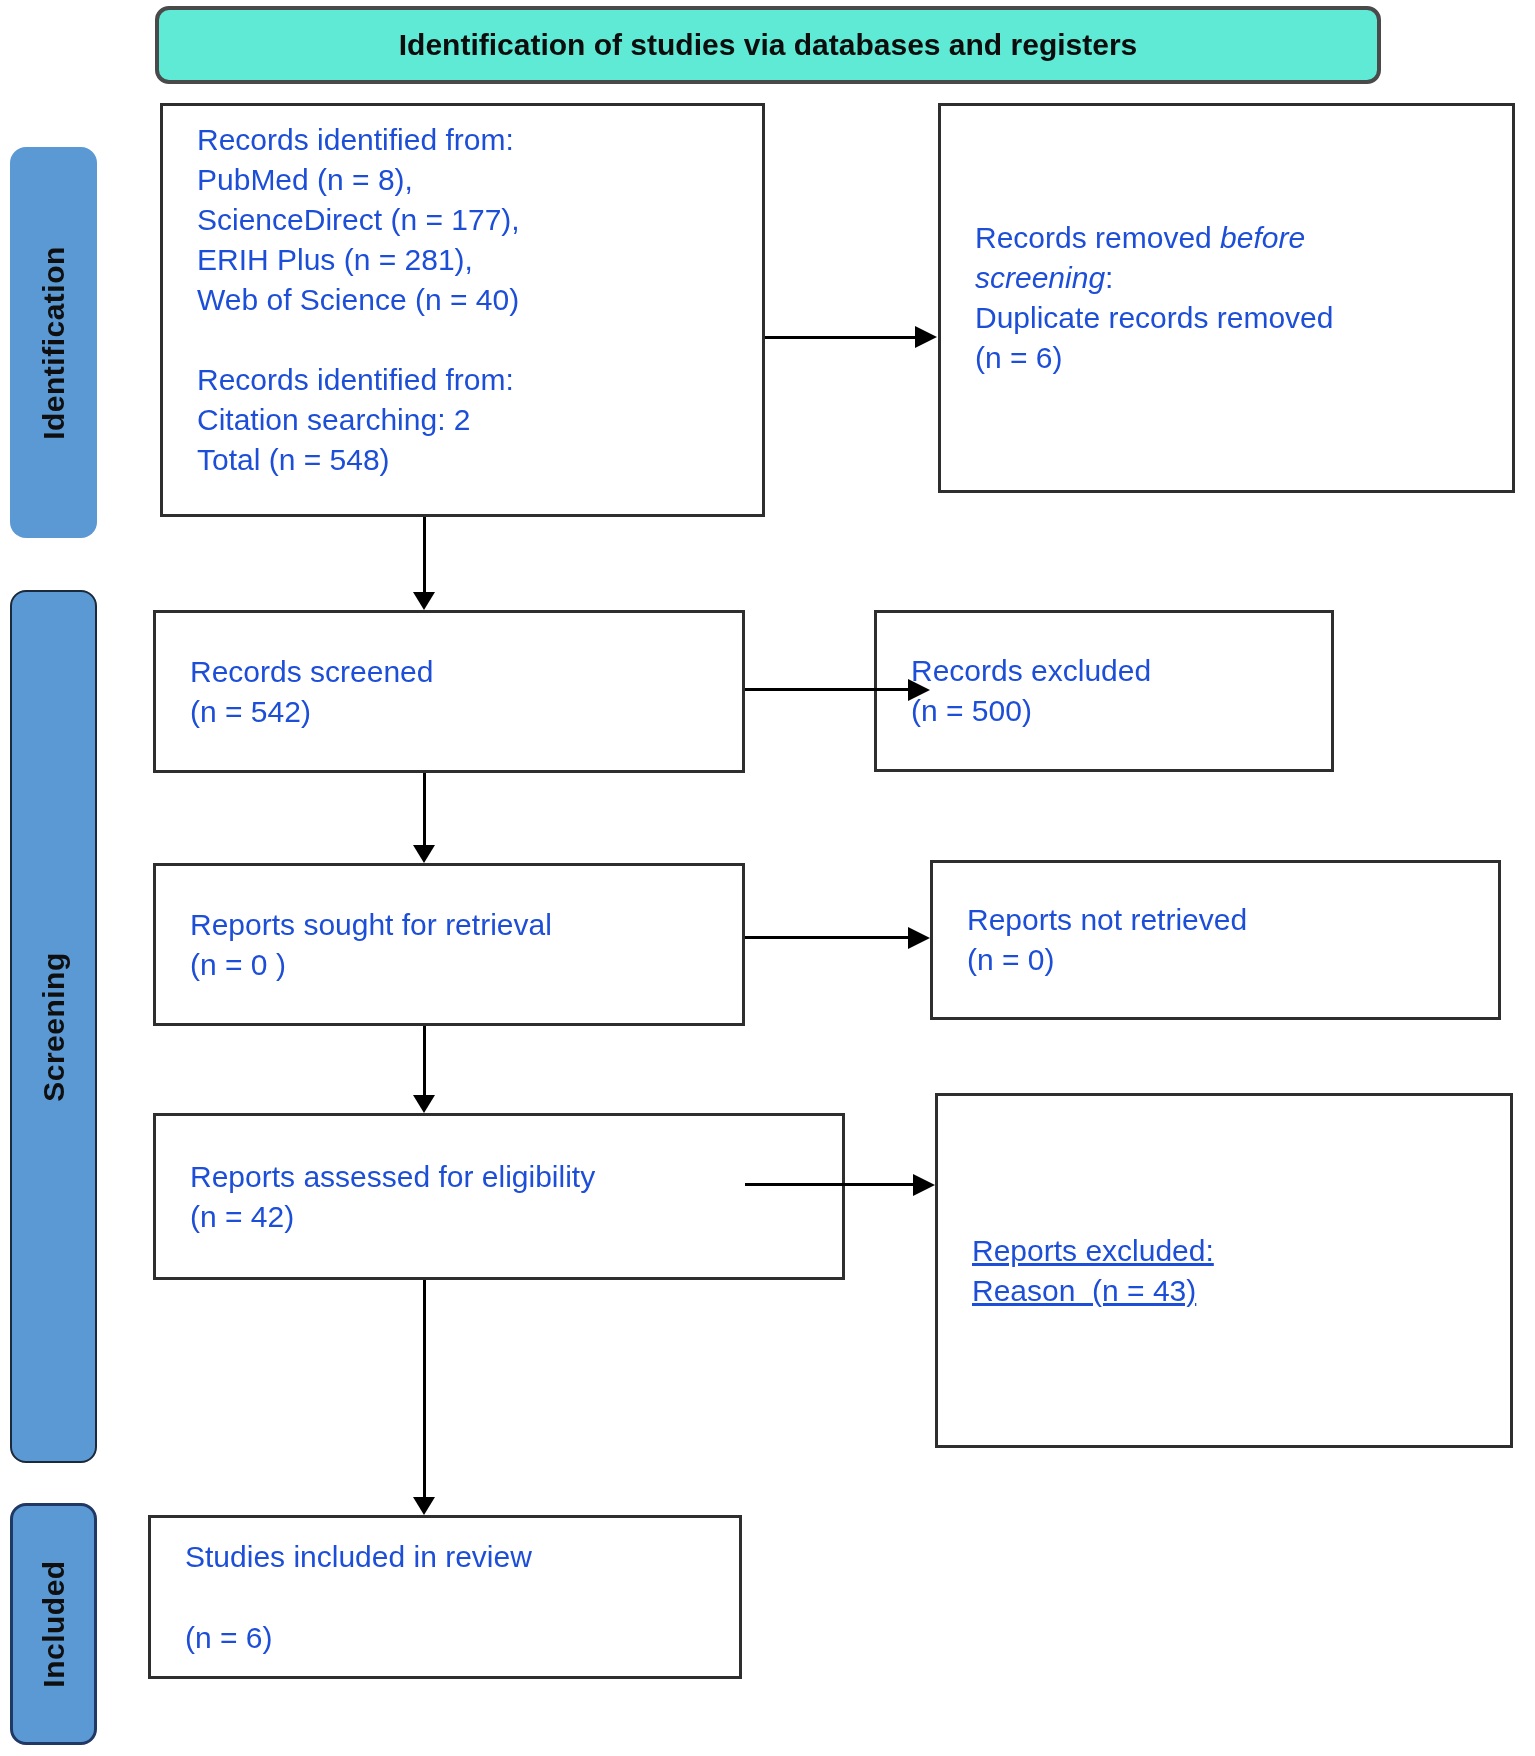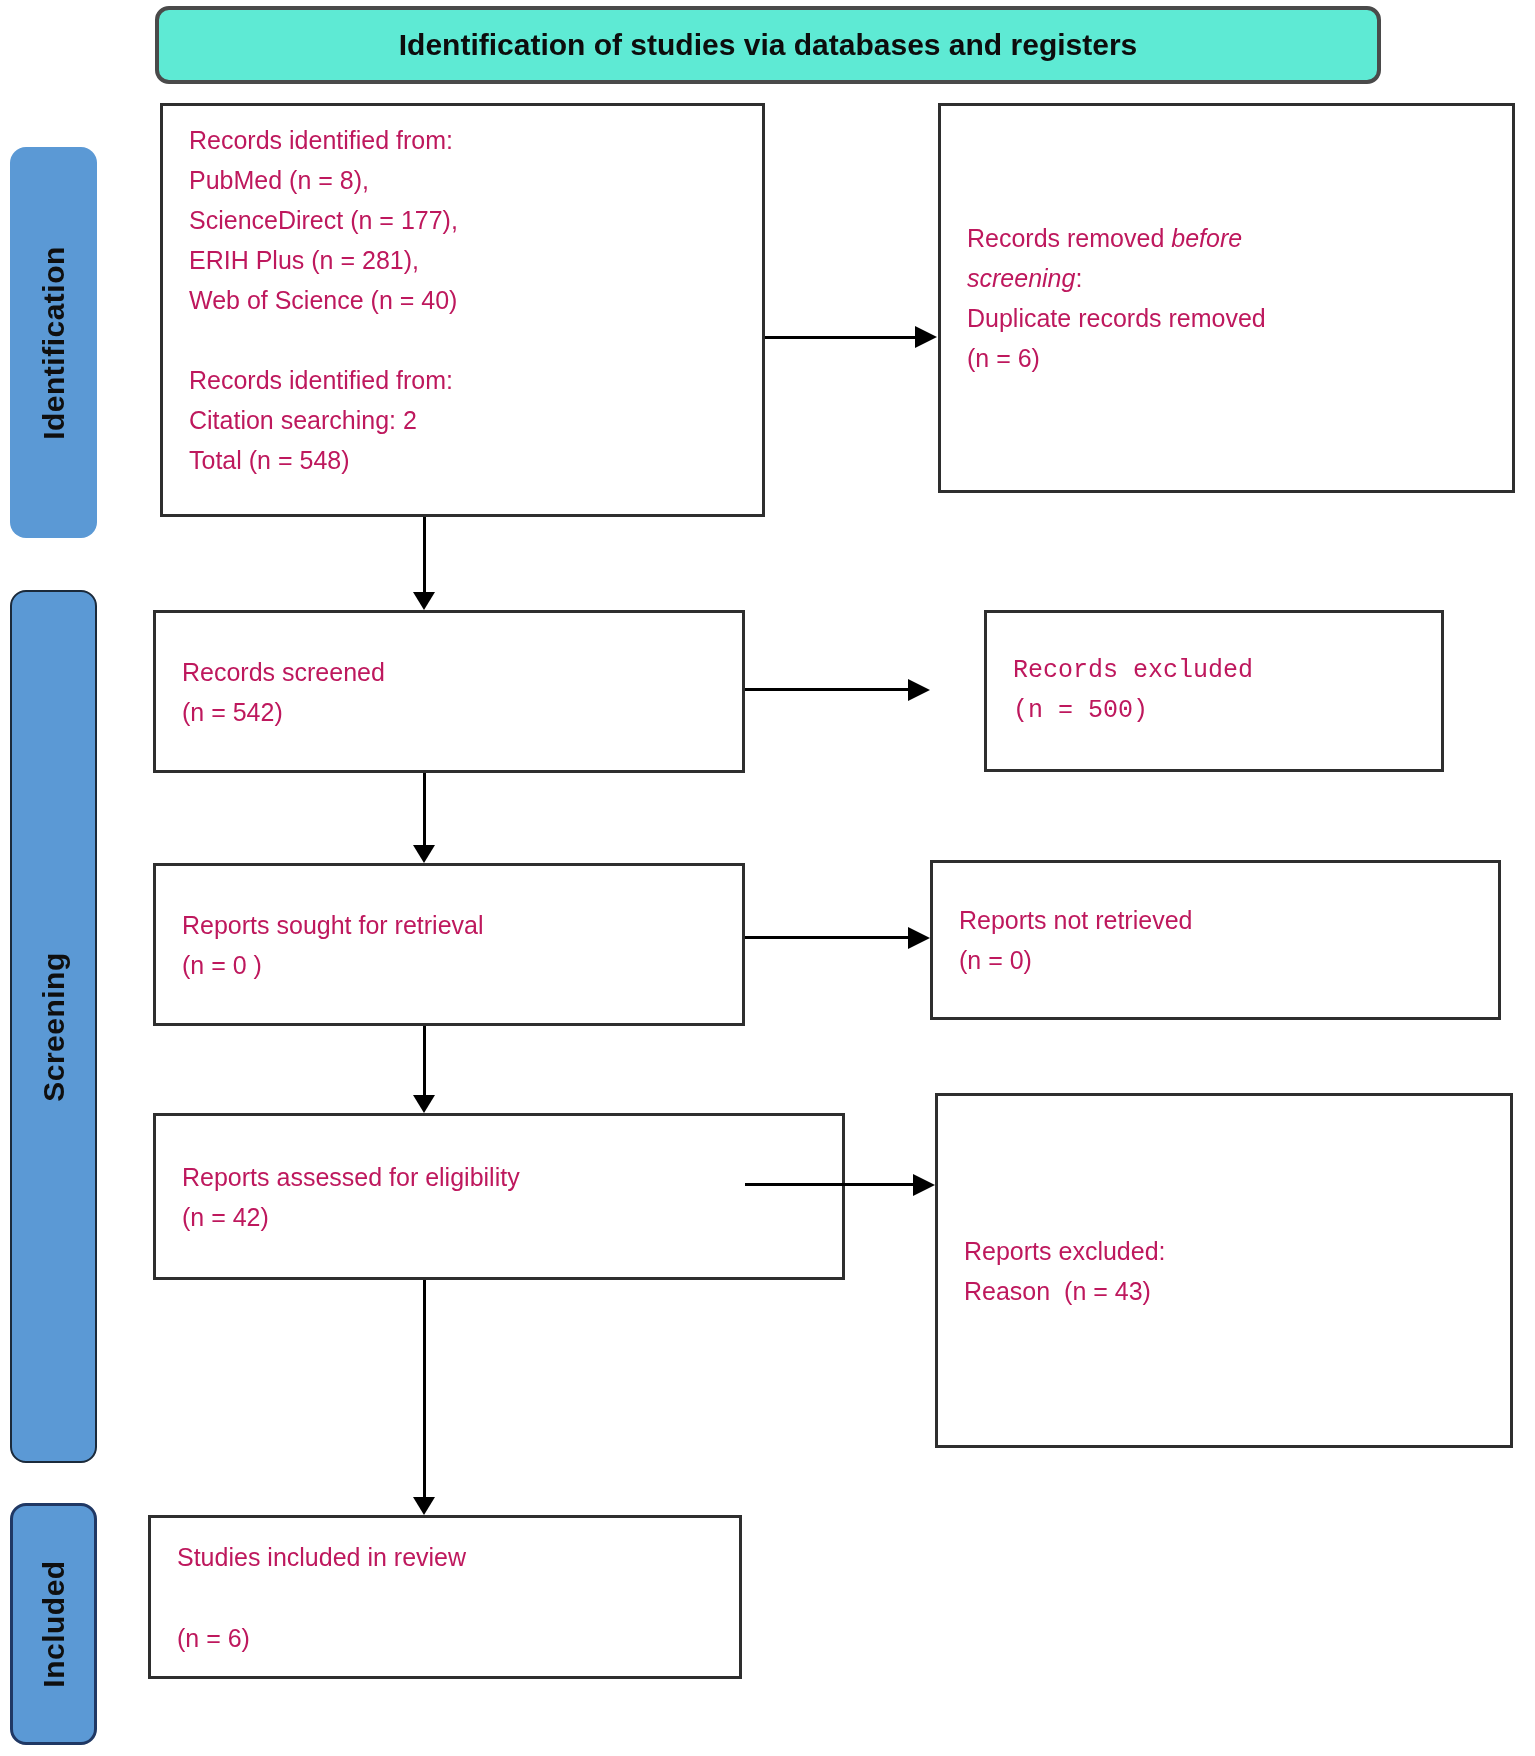--- a/index.html
+++ b/index.html
@@ -34,8 +34,8 @@
     position:absolute;background:#ffffff;border:3px solid #2e2e2e;
     box-sizing:border-box;
     display:flex;flex-direction:column;justify-content:center;
-    padding:10px 18px 10px 26px;
-    font-size:25px;line-height:40px;color:#be185d;
+    padding:10px 18px 10px 34px;
+    font-size:30px;line-height:40px;color:#1d4ed8;
   }
   .box.top-align{justify-content:flex-start;padding-top:14px;}
   .line{white-space:pre-wrap;min-height:40px;}

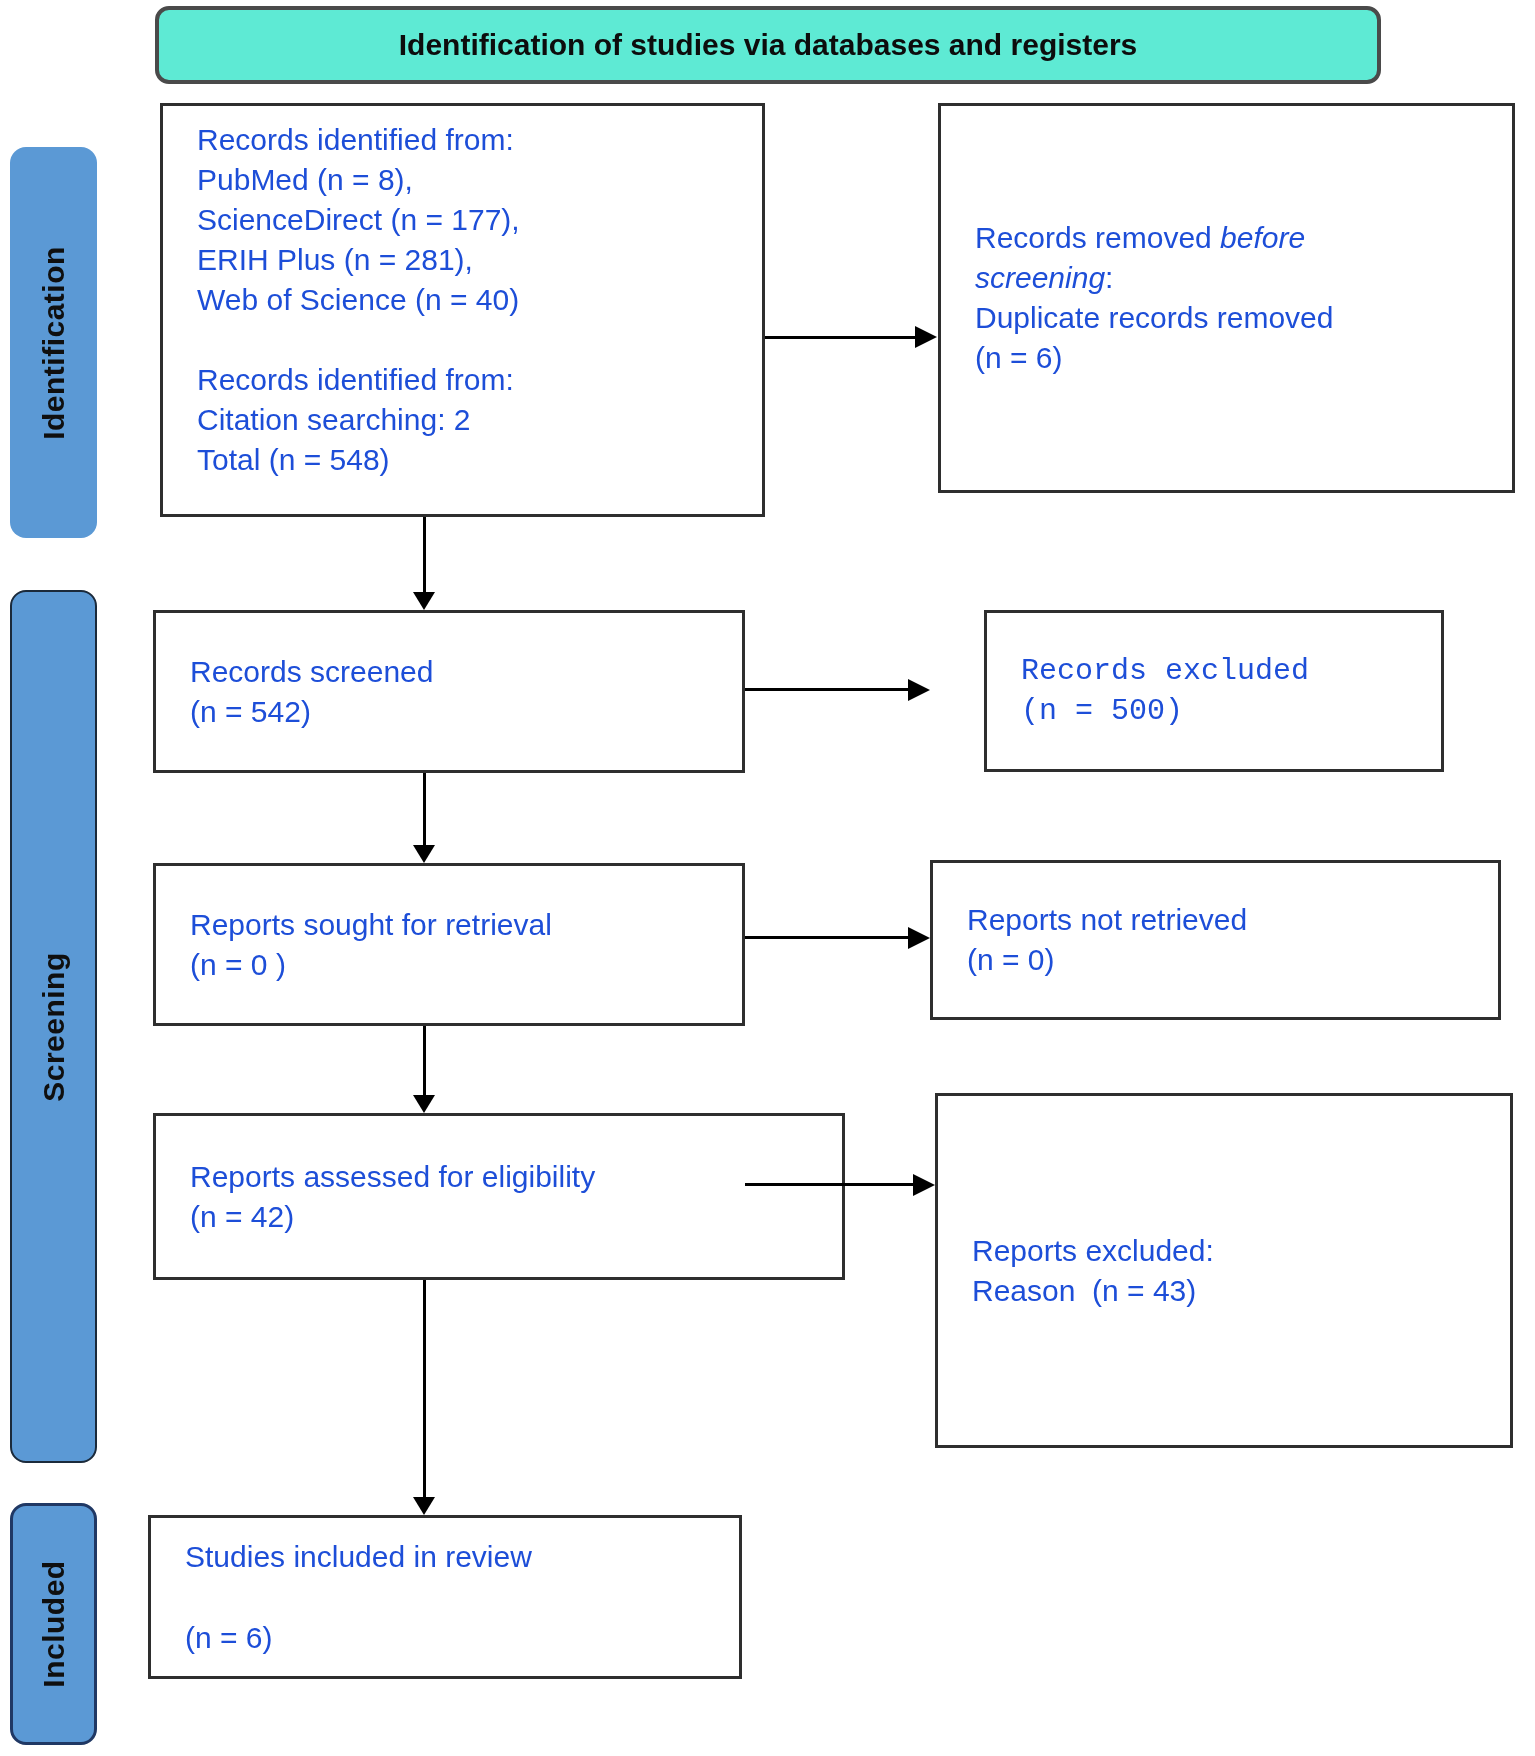--- a/index.html
+++ b/index.html
@@ -42,7 +42,7 @@
   #box-identified{left:160px;top:103px;width:605px;height:414px;}
   #box-removed{left:938px;top:103px;width:577px;height:390px;}
   #box-screened{left:153px;top:610px;width:592px;height:163px;}
-  #box-excluded{left:984px;top:610px;width:460px;height:162px;font-family:Liberation Mono, monospace;}
+  #box-excluded{left:874px;top:610px;width:460px;height:162px;}
   #box-sought{left:153px;top:863px;width:592px;height:163px;}
   #box-notretrieved{left:930px;top:860px;width:571px;height:160px;}
   #box-assessed{left:153px;top:1113px;width:692px;height:167px;}

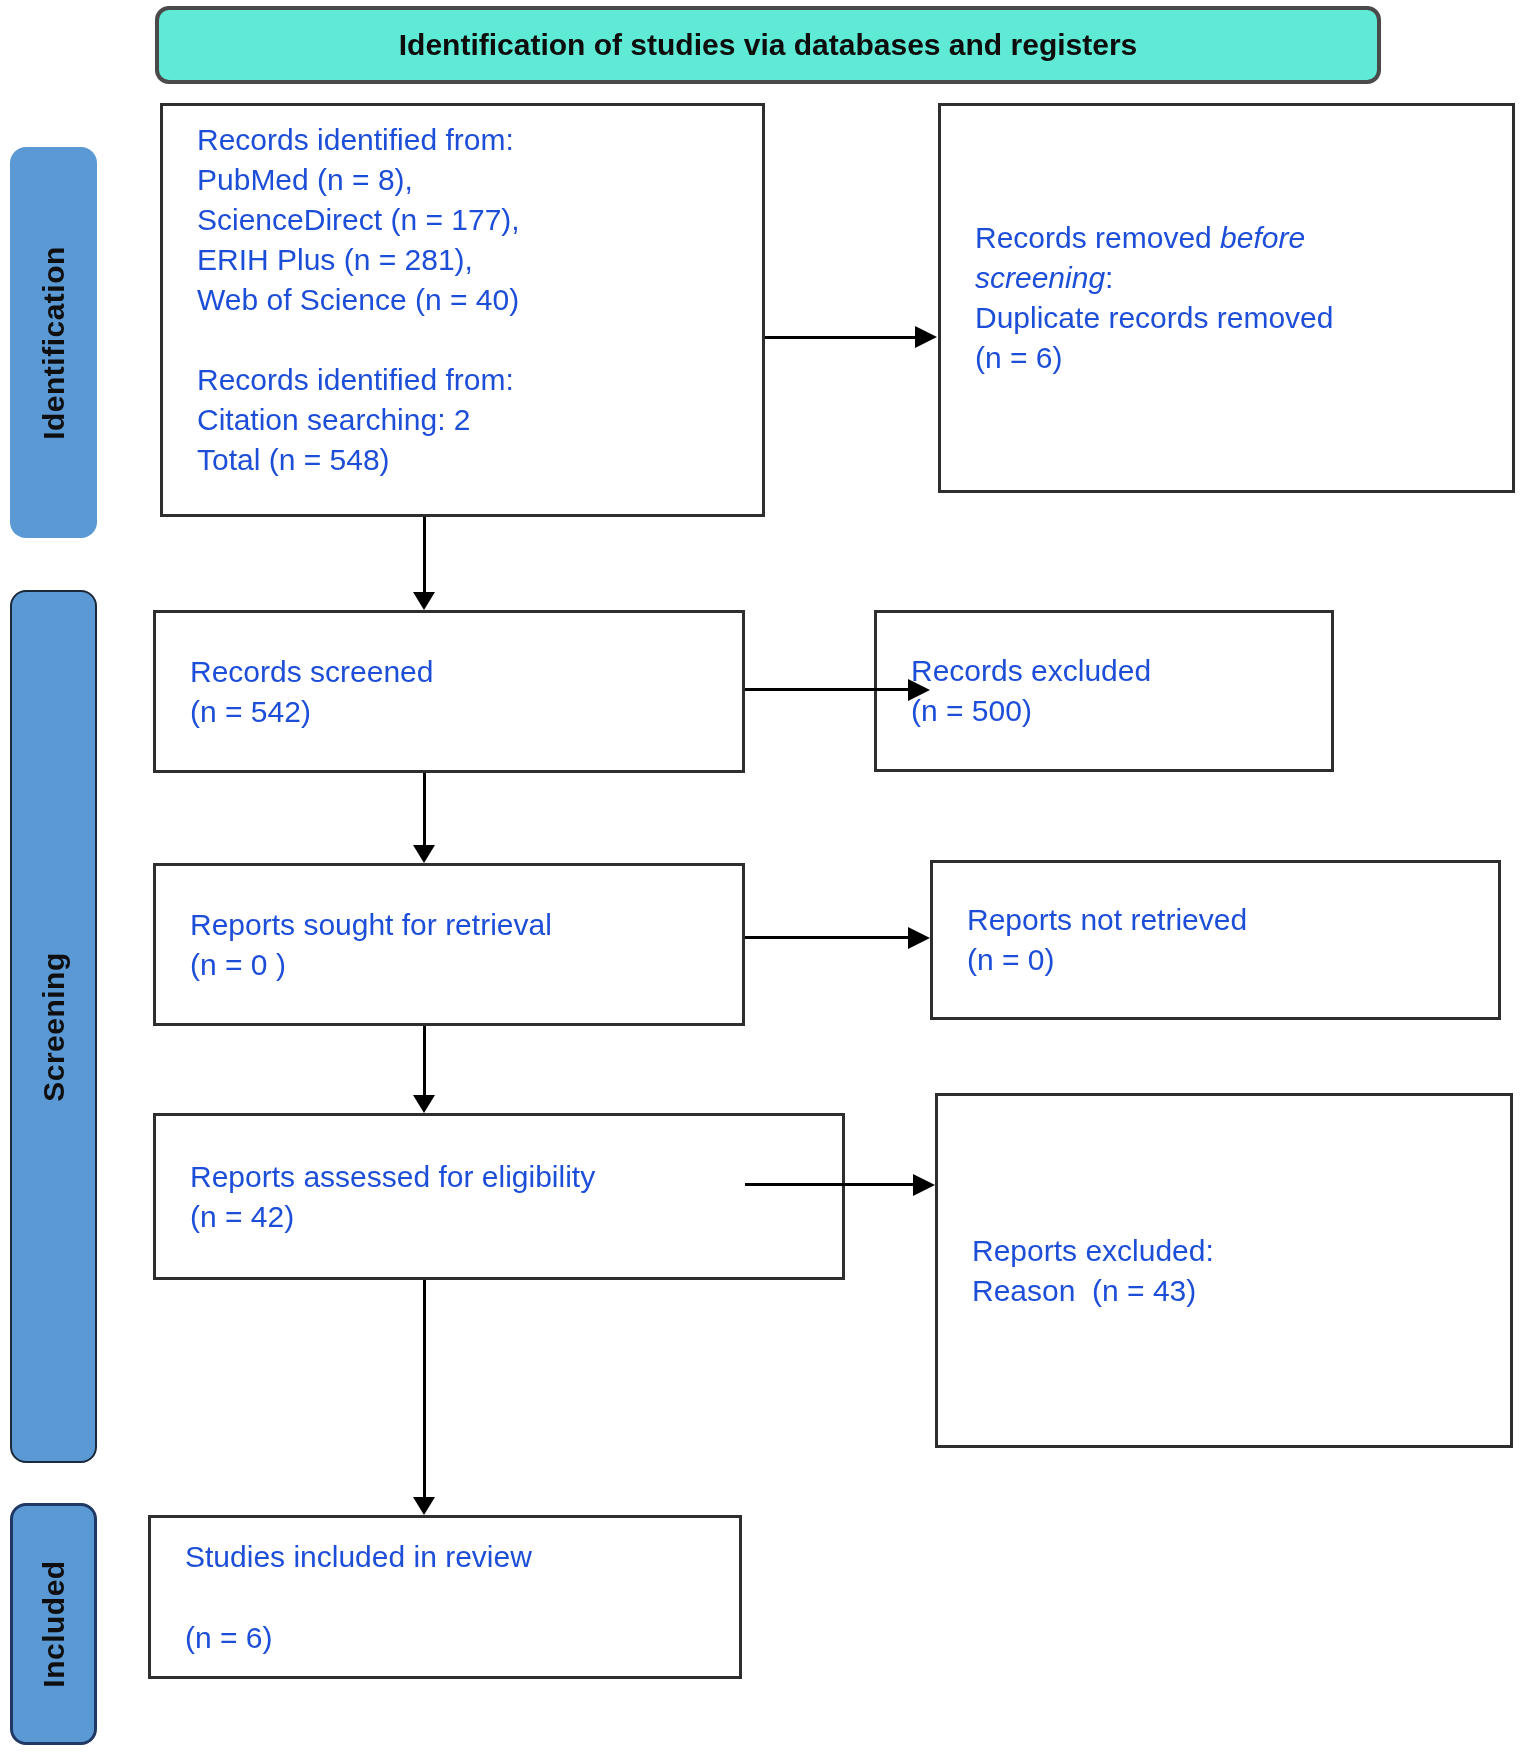--- a/index.html
+++ b/index.html
@@ -46,7 +46,7 @@
   #box-sought{left:153px;top:863px;width:592px;height:163px;}
   #box-notretrieved{left:930px;top:860px;width:571px;height:160px;}
   #box-assessed{left:153px;top:1113px;width:692px;height:167px;}
-  #box-reportsexcluded{left:935px;top:1093px;width:578px;height:355px;}
+  #box-reportsexcluded{left:935px;top:1093px;width:578px;height:355px;text-decoration:underline;}
   #box-included{left:148px;top:1515px;width:594px;height:164px;gap:41px;}
   .vline{position:absolute;width:3px;background:#000;}
   .hline{position:absolute;height:3px;background:#000;}

